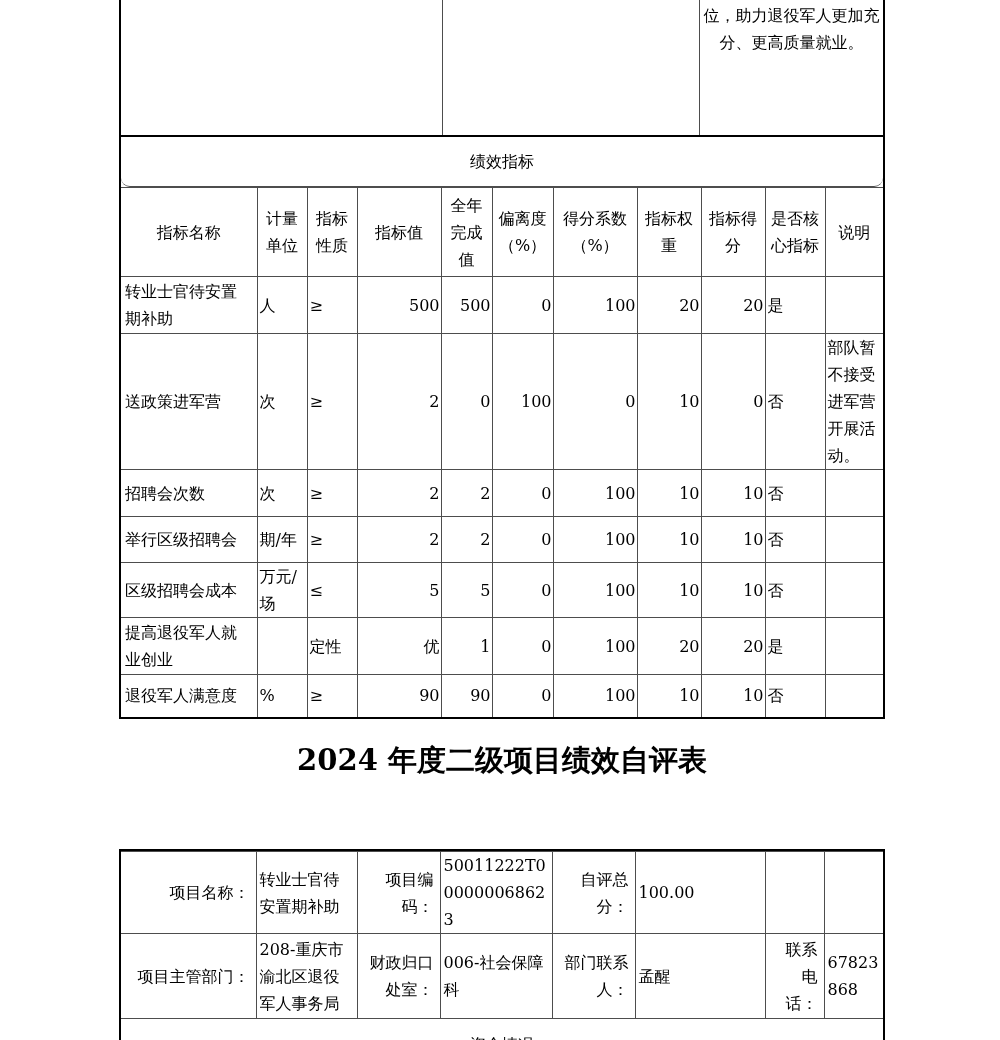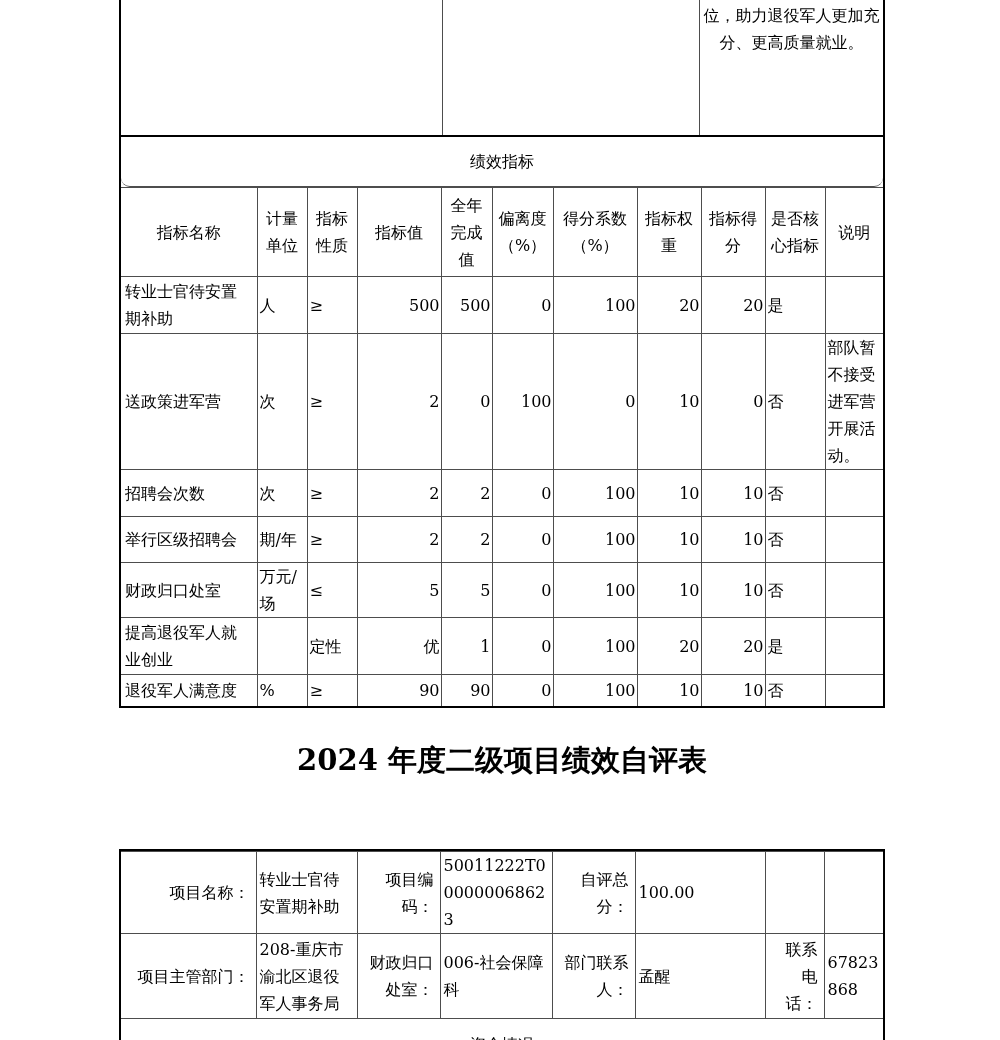--- a/index.html
+++ b/index.html
@@ -138,7 +138,7 @@
       <td class="note"></td>
     </tr>
     <tr style="height:53px">
-      <td class="name">财政归口处室</td>
+      <td class="name">区级招聘会成本</td>
       <td>万元/场</td>
       <td>≤</td>
       <td class="num">5</td>

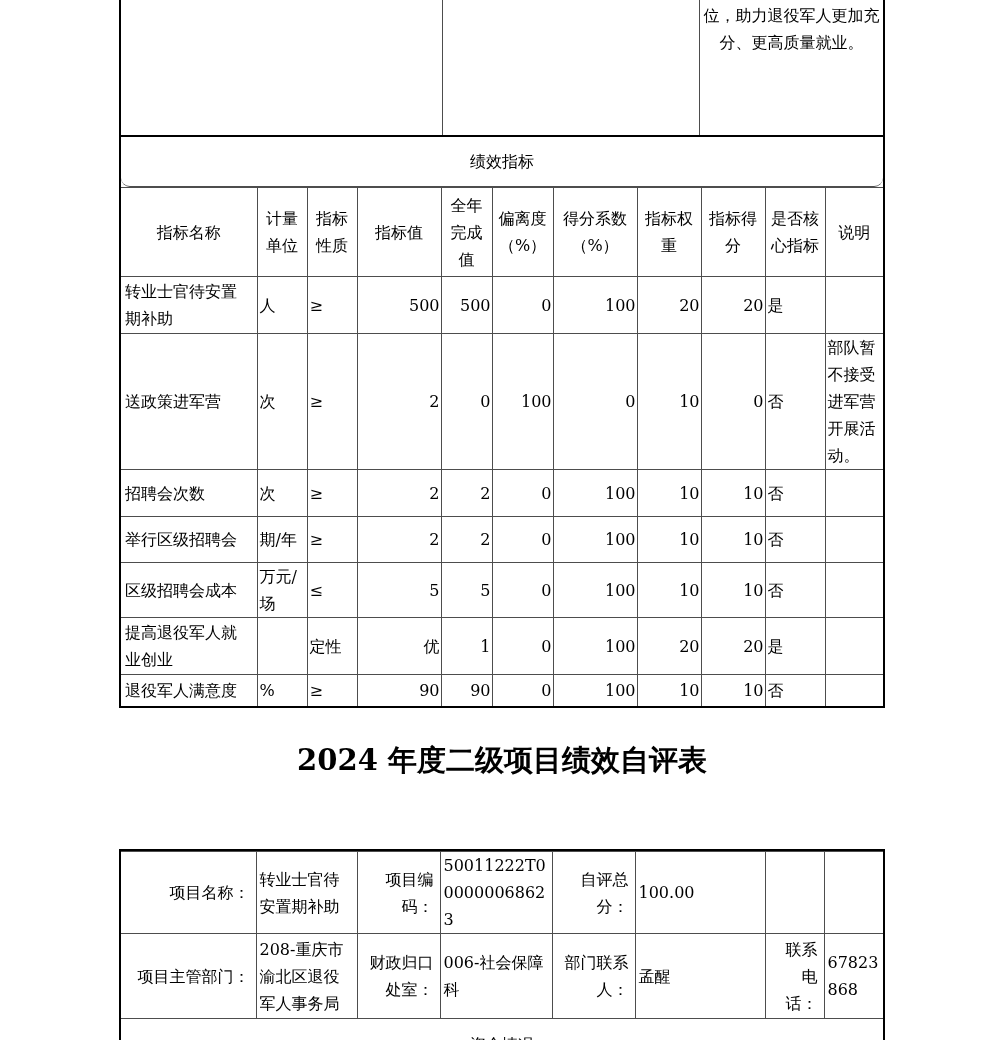--- a/index.html
+++ b/index.html
@@ -163,7 +163,7 @@
       <td>是</td>
       <td class="note"></td>
     </tr>
-    <tr style="height:31px">
+    <tr style="height:42px">
       <td class="name">退役军人满意度</td>
       <td>%</td>
       <td>≥</td>

